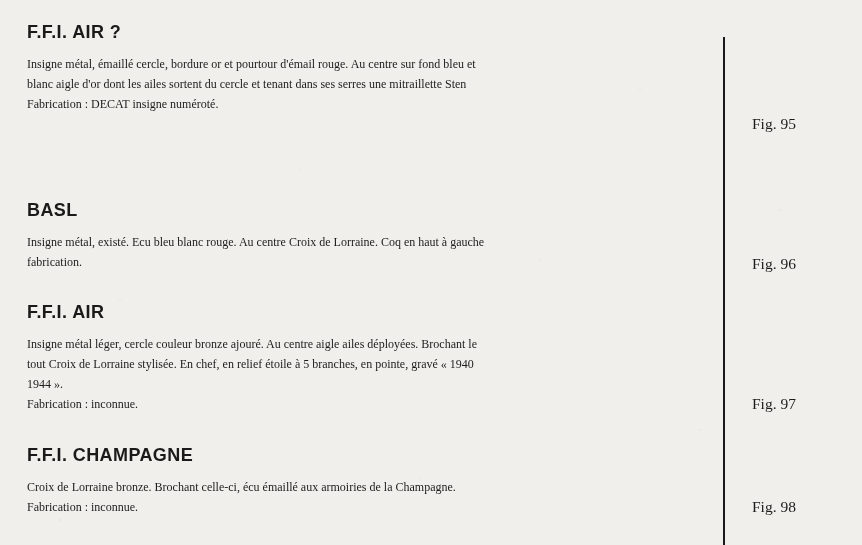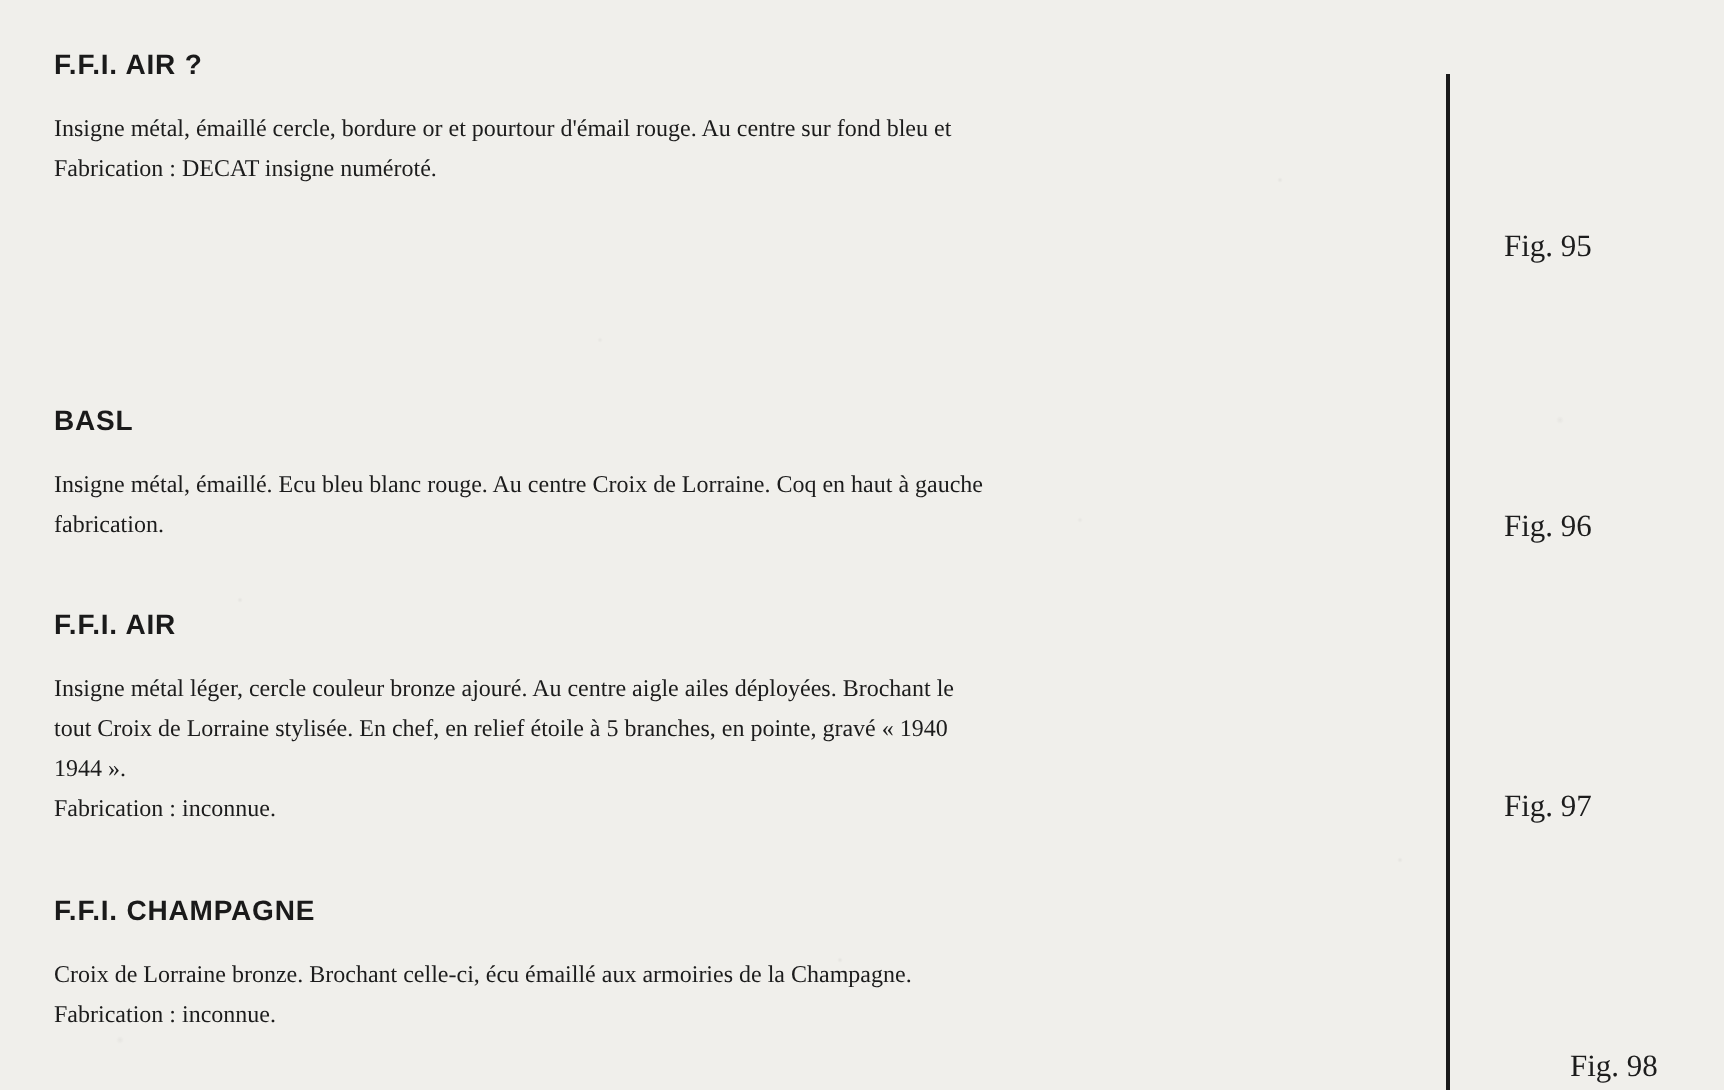--- a/index.html
+++ b/index.html
@@ -31,7 +31,7 @@
   .section-heading {
     font-family: "Liberation Sans", sans-serif;
     font-weight: bold;
-    font-size: 14px;
+    font-size: 18px;
     line-height: 18px;
     letter-spacing: 0.4px;
     color: #1a1a1a;

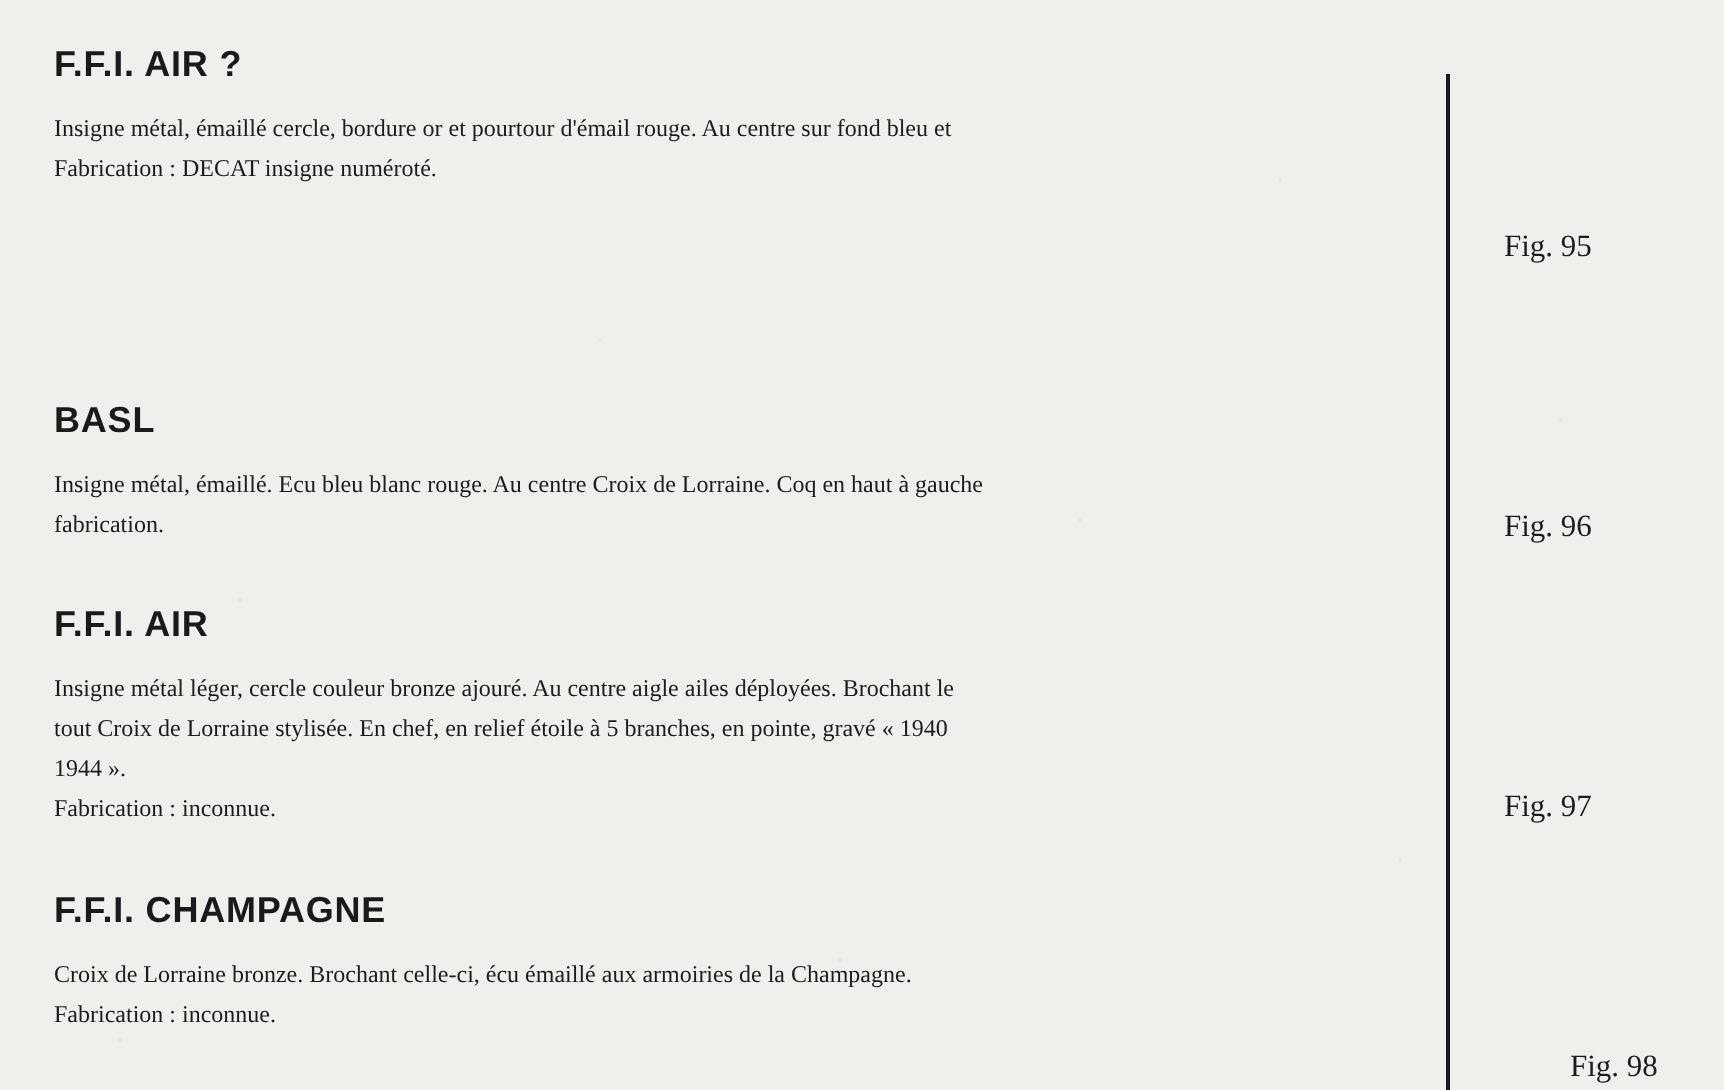--- a/index.html
+++ b/index.html
@@ -78,6 +78,7 @@
   <div class="section" id="sec-1">
     <h2 class="section-heading">F.F.I. AIR ?</h2>
     <div class="body-line">Insigne métal, émaillé cercle, bordure or et pourtour d'émail rouge. Au centre sur fond bleu et</div>
+    <div class="body-line">blanc aigle d'or dont les ailes sortent du cercle et tenant dans ses serres une mitraillette Sten</div>
     <div class="body-line">Fabrication : DECAT insigne numéroté.</div>
   </div>
 

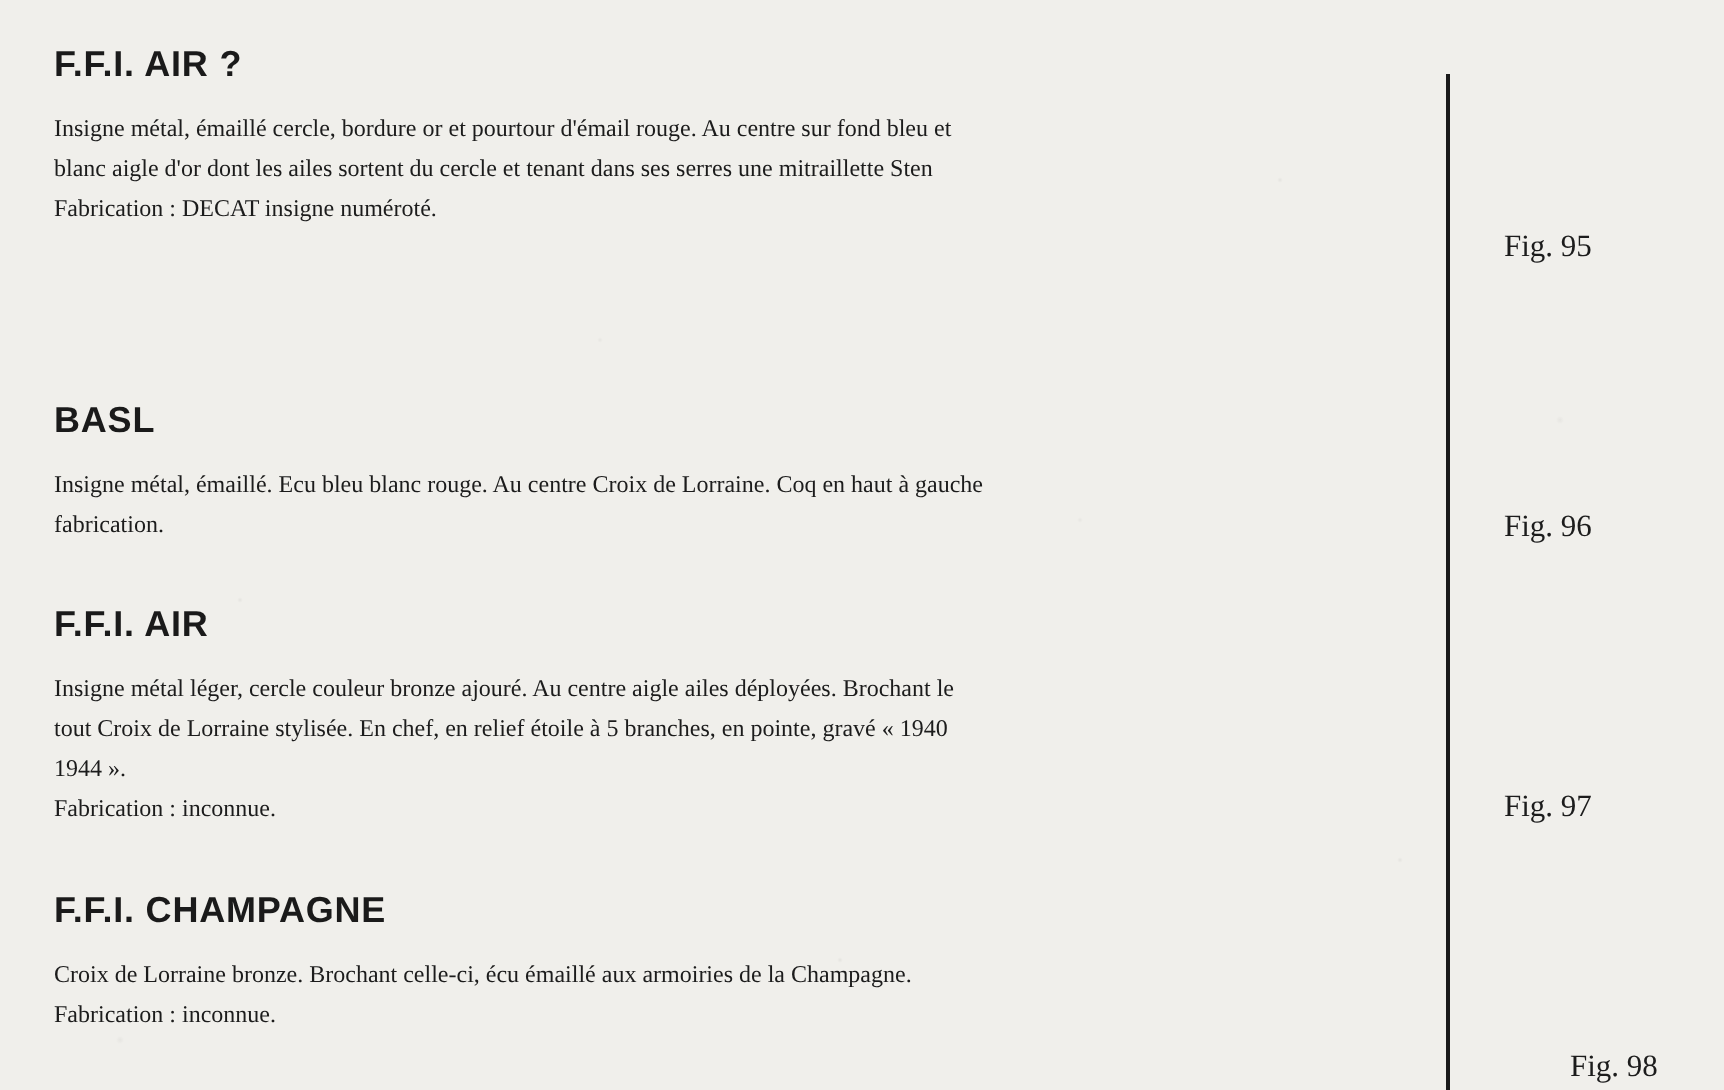--- a/index.html
+++ b/index.html
@@ -84,7 +84,7 @@
 
   <div class="section" id="sec-2">
     <h2 class="section-heading">BASL</h2>
-    <div class="body-line">Insigne métal, émaillé. Ecu bleu blanc rouge. Au centre Croix de Lorraine. Coq en haut à gauche</div>
+    <div class="body-line">Insigne métal, existé. Ecu bleu blanc rouge. Au centre Croix de Lorraine. Coq en haut à gauche</div>
     <div class="body-line">fabrication.</div>
   </div>
 

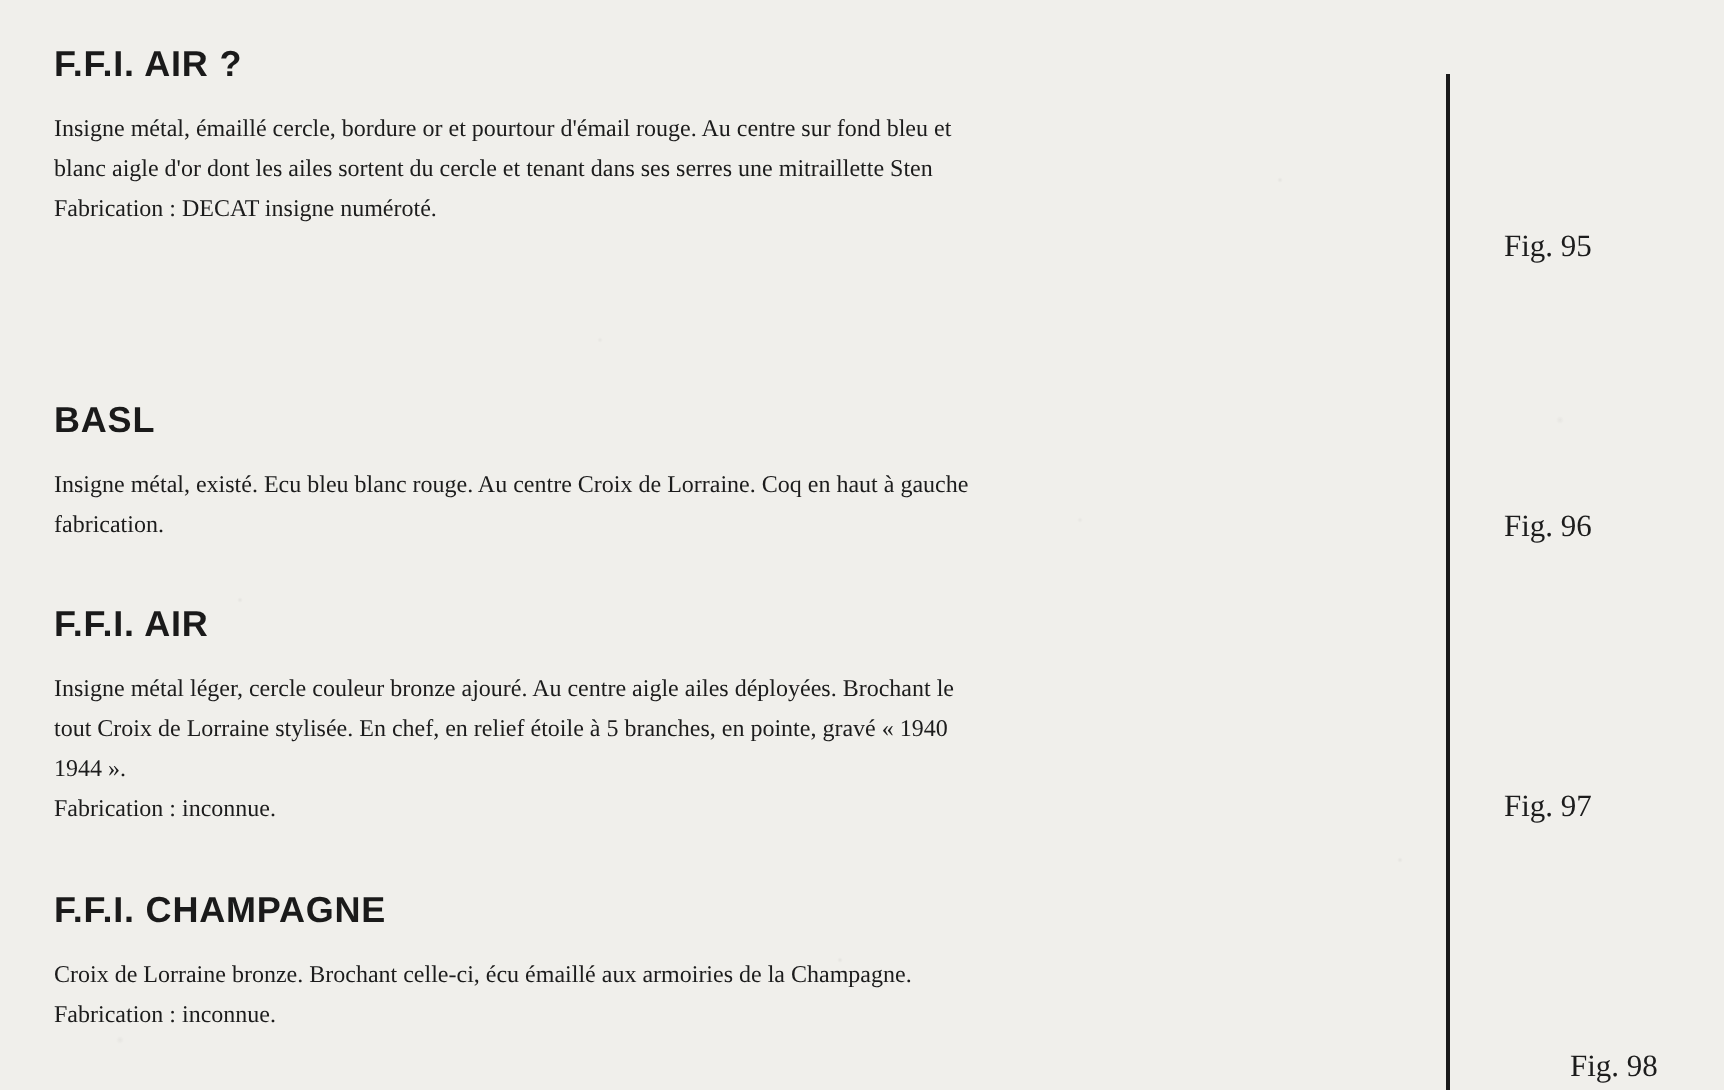--- a/index.html
+++ b/index.html
@@ -68,7 +68,7 @@
   #fig-1 { top: 114px; text-align: center; }
   #fig-2 { top: 254px; }
   #fig-3 { top: 394px; }
-  #fig-4 { top: 524px; margin-left: 33px; }
+  #fig-4 { top: 497px; }
 </style>
 </head>
 <body>

